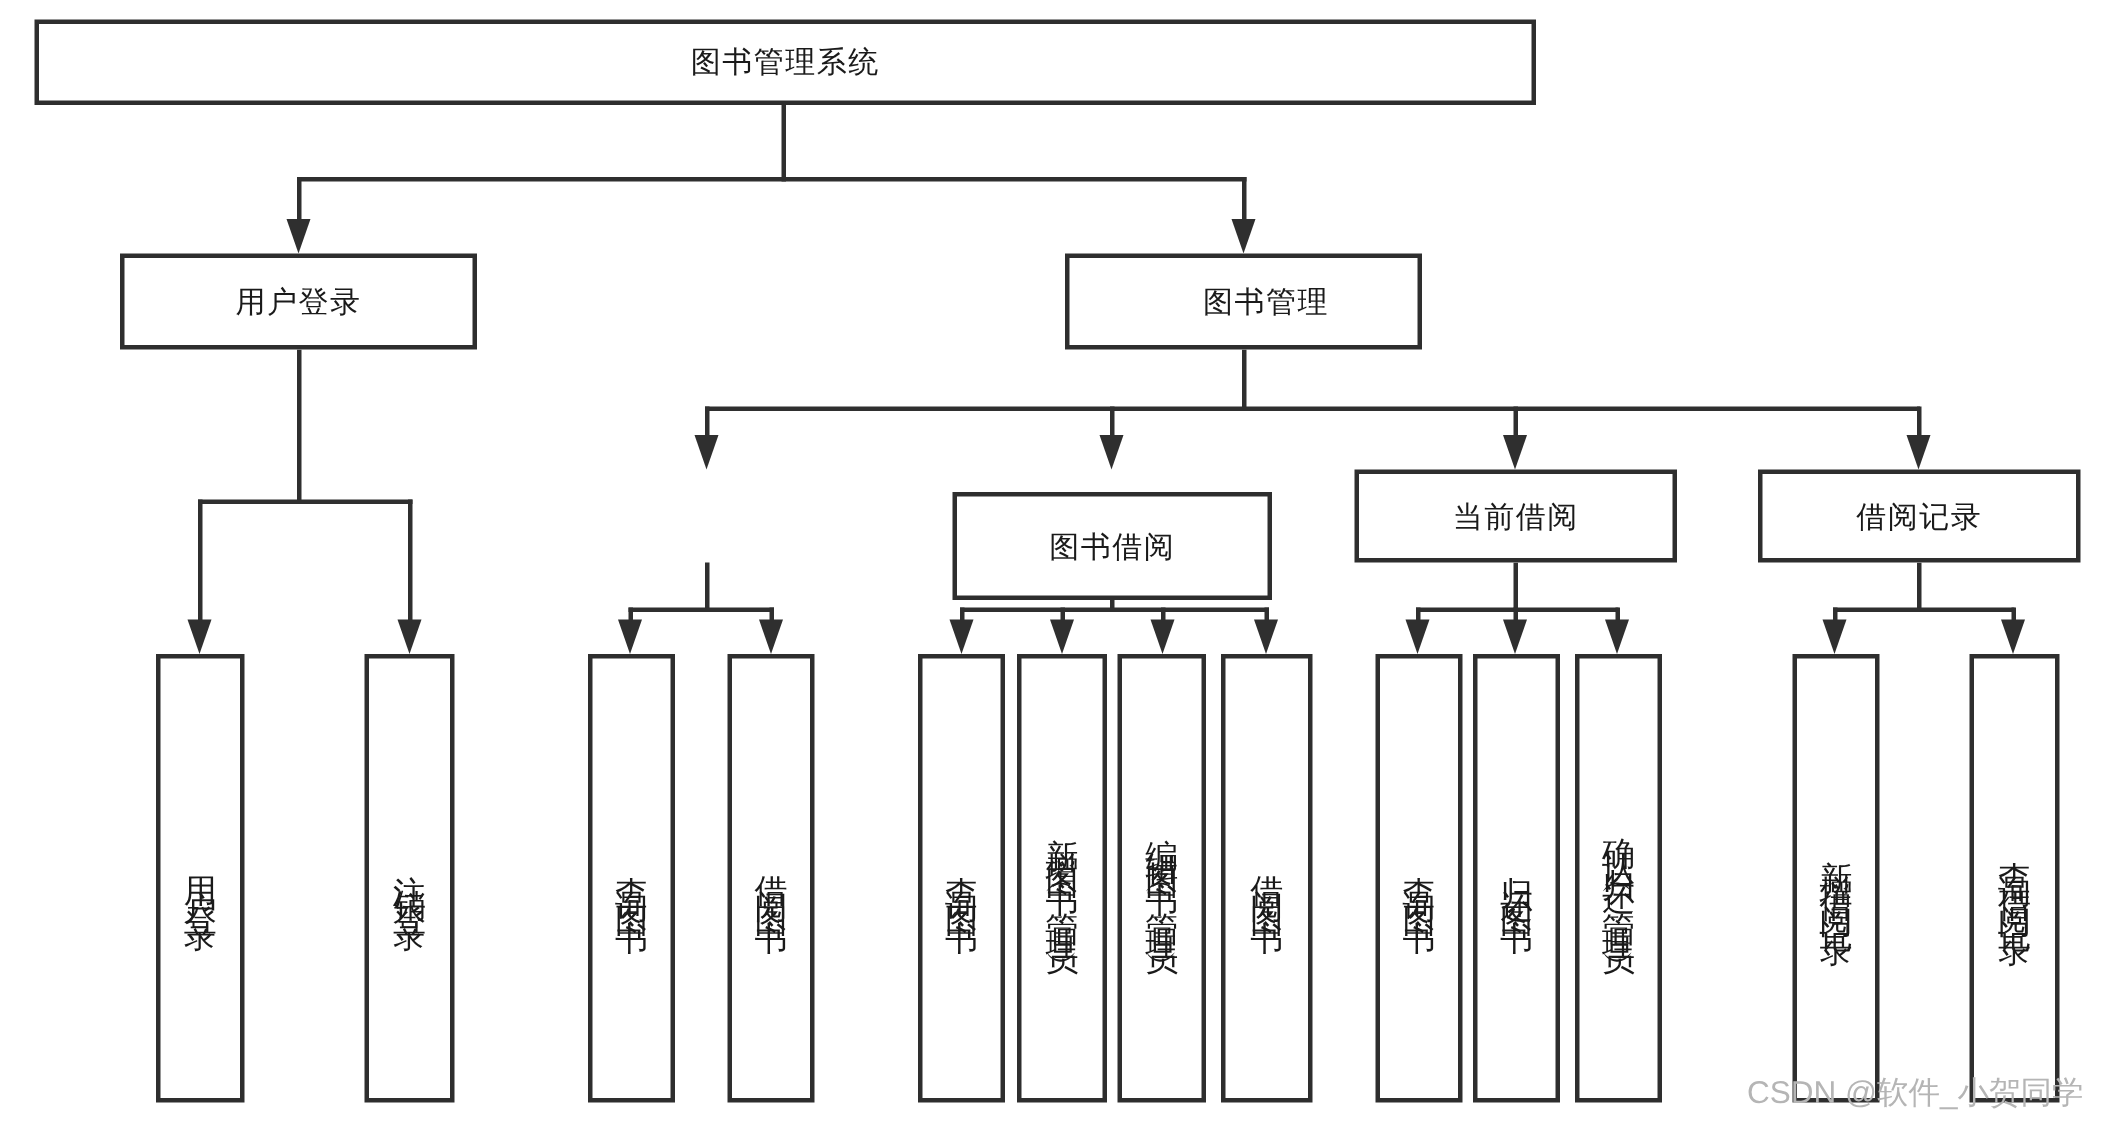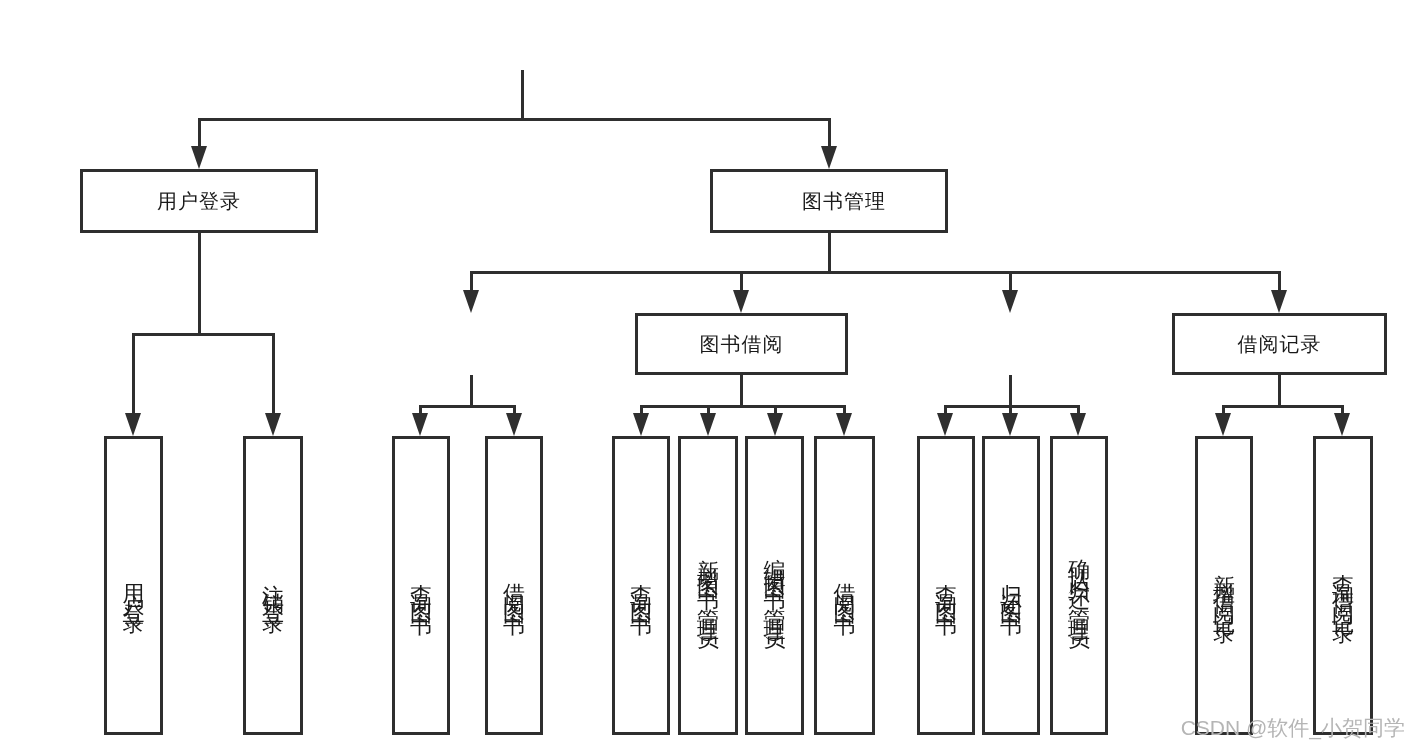--- a/index.html
+++ b/index.html
@@ -124,6 +124,9 @@
   <div class="vline" style="left:1341px;top:405px;height:10px;"></div>
   <div class="arrow" style="left:1334px;top:413px;"></div>
 
+  <div class="box" style="left:23px;top:13px;width:1001px;height:57px;">
+    <span>图书管理系统</span>
+  </div>
 
   <div class="box" style="left:80px;top:169px;width:238px;height:64px;">
     <span>用户登录</span>

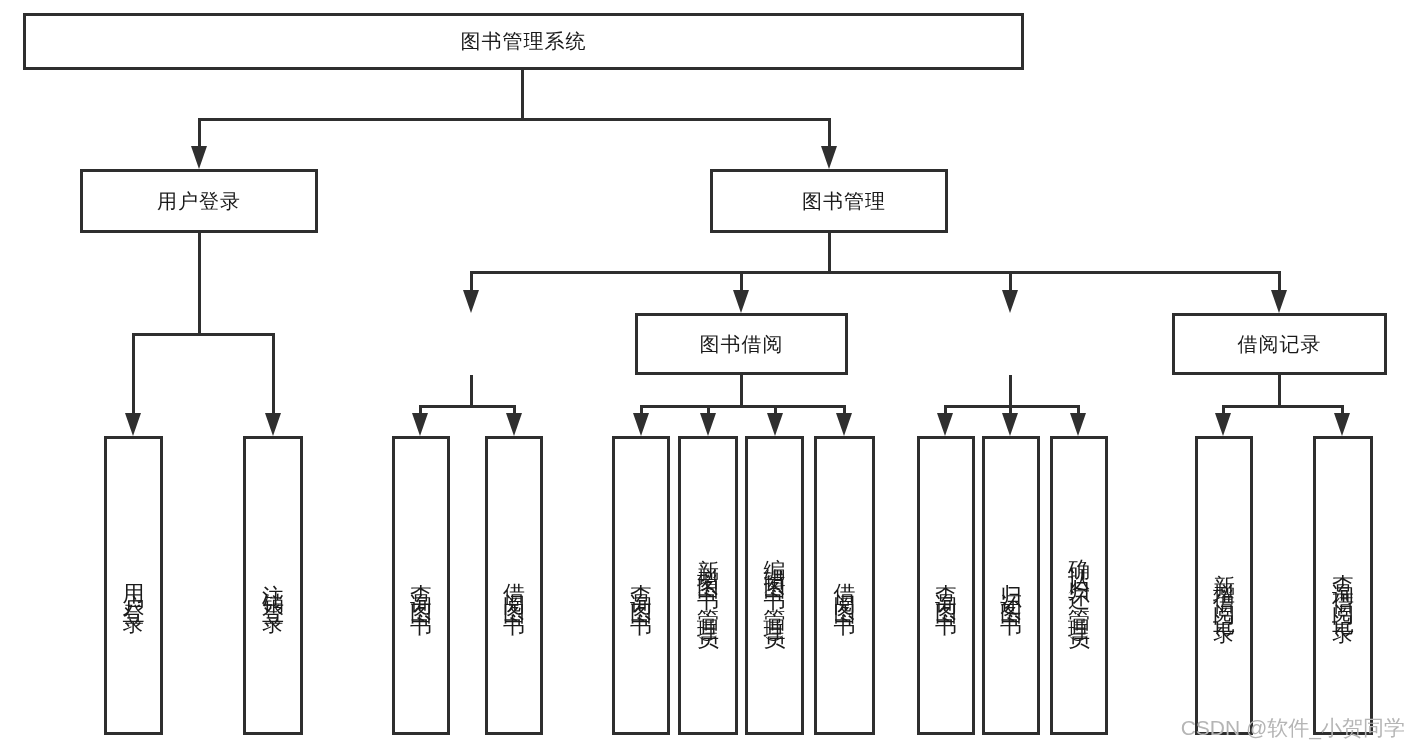--- a/index.html
+++ b/index.html
@@ -138,6 +138,9 @@
   <div class="box" style="left:635px;top:313px;width:213px;height:62px;align-items:center;">
     <span>图书借阅</span>
   </div>
+  <div class="box" style="left:903px;top:313px;width:215px;height:62px;">
+    <span>当前借阅</span>
+  </div>
   <div class="box" style="left:1172px;top:313px;width:215px;height:62px;">
     <span>借阅记录</span>
   </div>

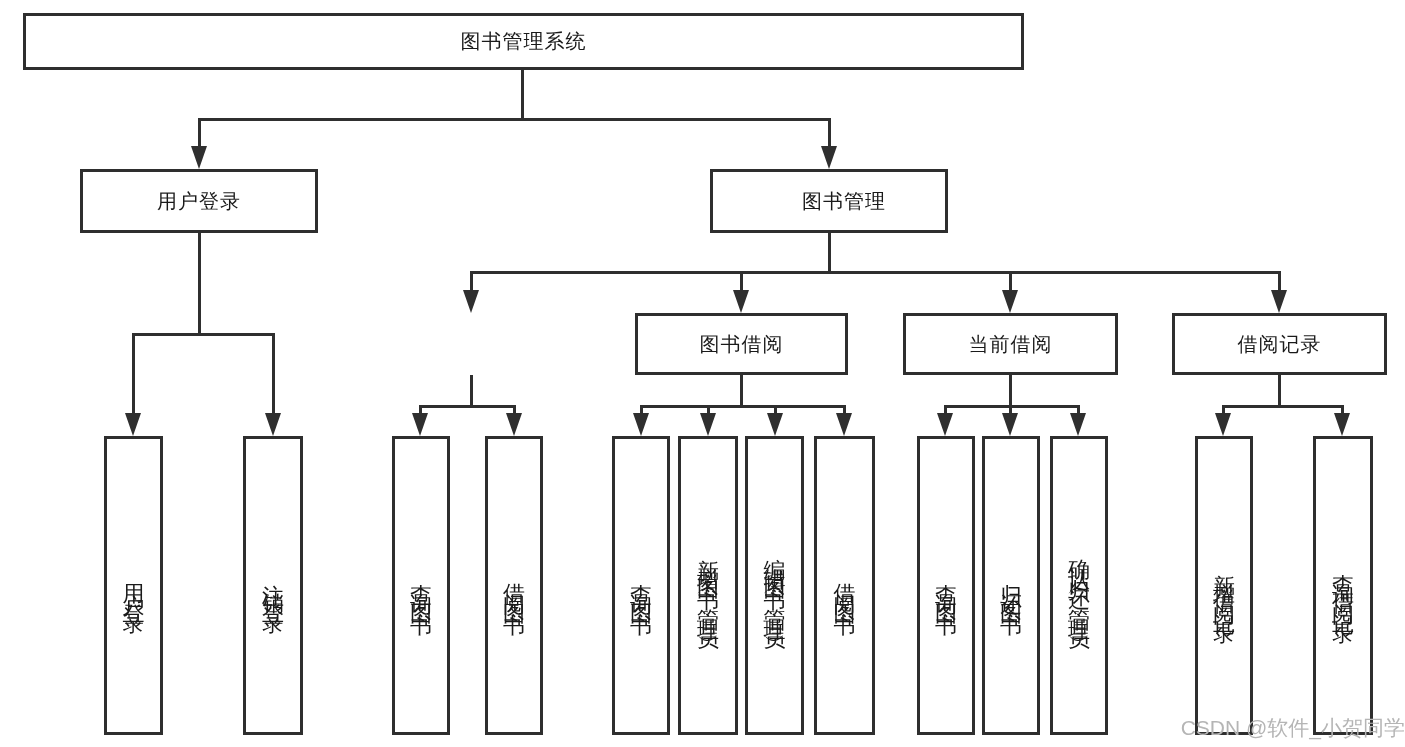--- a/index.html
+++ b/index.html
@@ -135,7 +135,7 @@
     <span>图书管理</span>
   </div>
 
-  <div class="box" style="left:635px;top:313px;width:213px;height:62px;align-items:center;">
+  <div class="box" style="left:635px;top:328px;width:213px;height:72px;align-items:center;">
     <span>图书借阅</span>
   </div>
   <div class="box" style="left:903px;top:313px;width:215px;height:62px;">

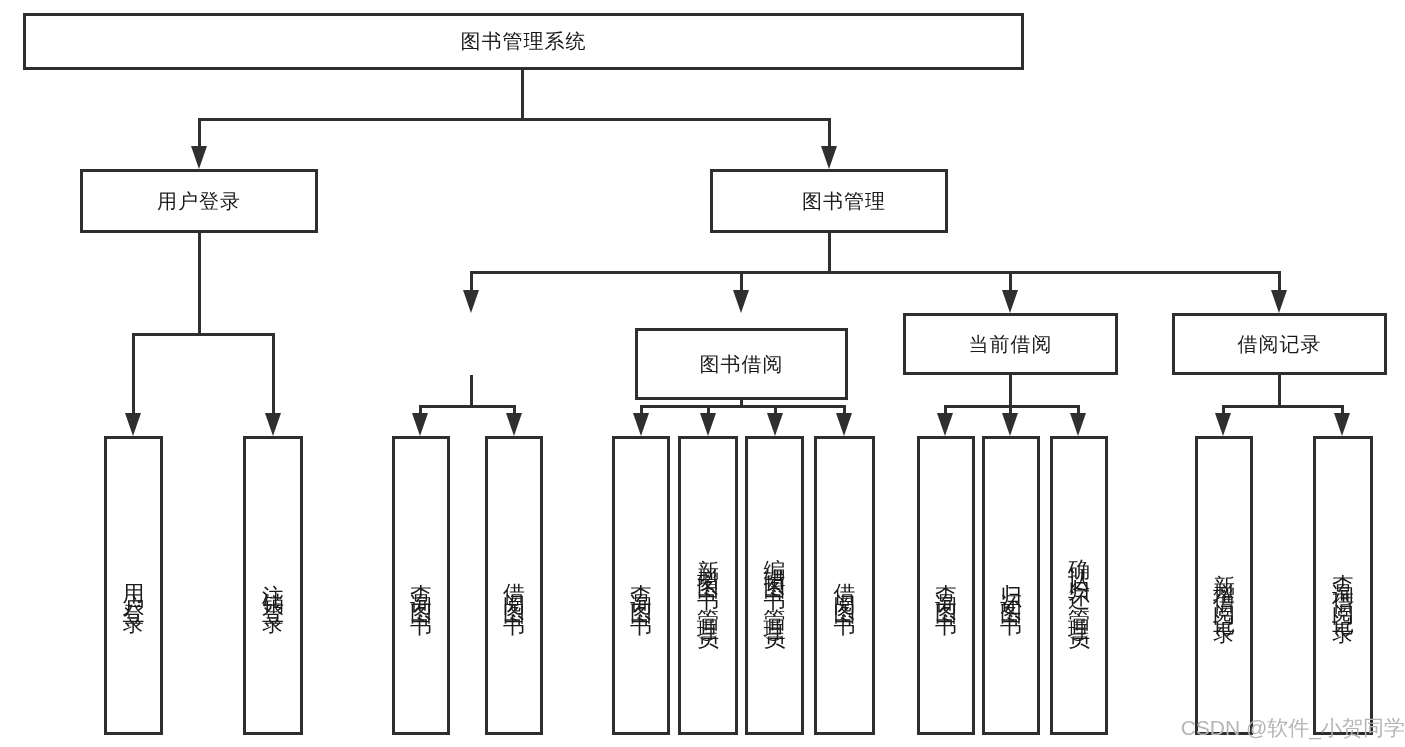--- a/index.html
+++ b/index.html
@@ -53,7 +53,7 @@
   }
   .watermark{
     position:absolute;
-    right:0;top:714px;
+    right:16px;top:714px;
     font-size:21px;
     color:var(--watermark);
     z-index:5;

